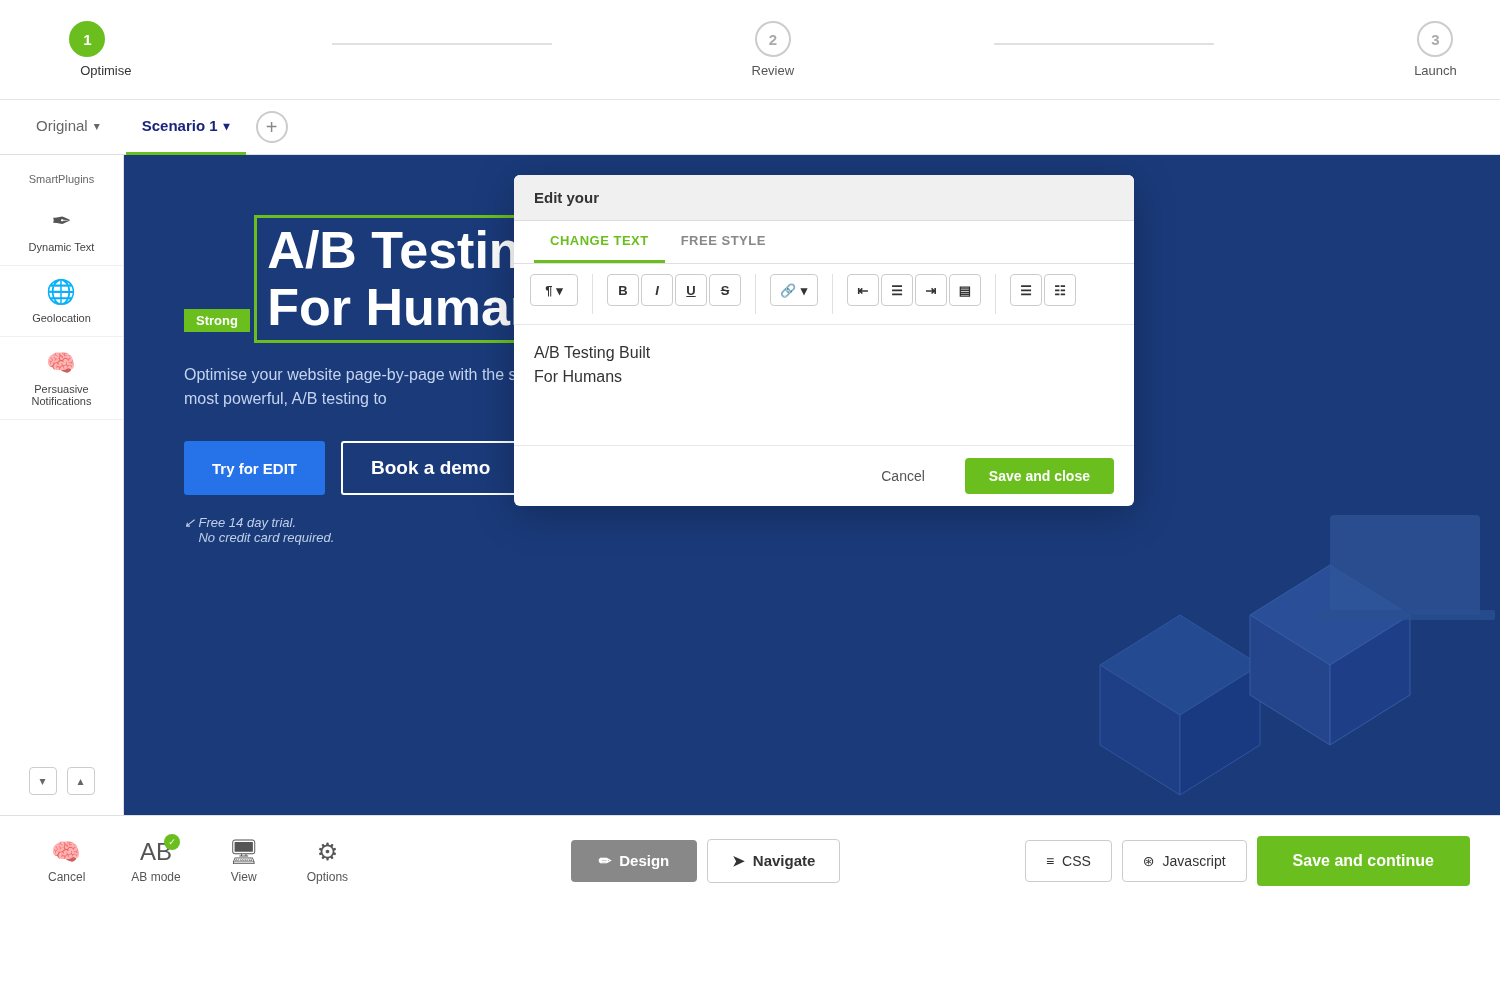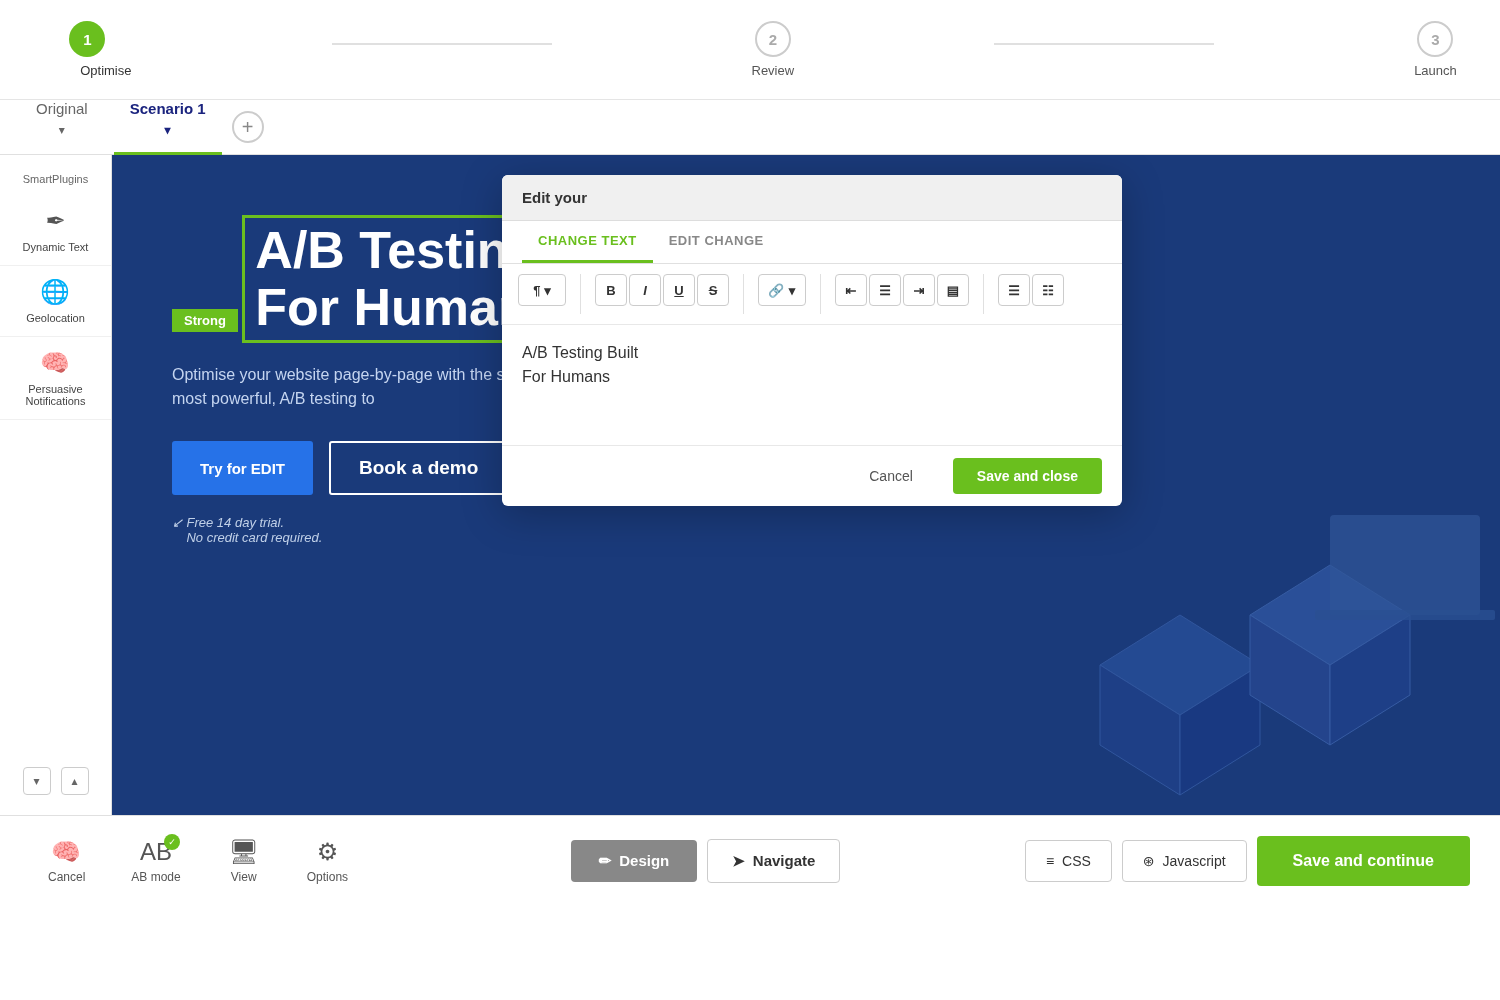--- a/index.html
+++ b/index.html
@@ -51,7 +51,6 @@
       color: #666;
       border-bottom: 3px solid transparent;
       gap: 6px;
-      flex-direction: column;
     }
     .tab-item.active {
       color: #1a237e;

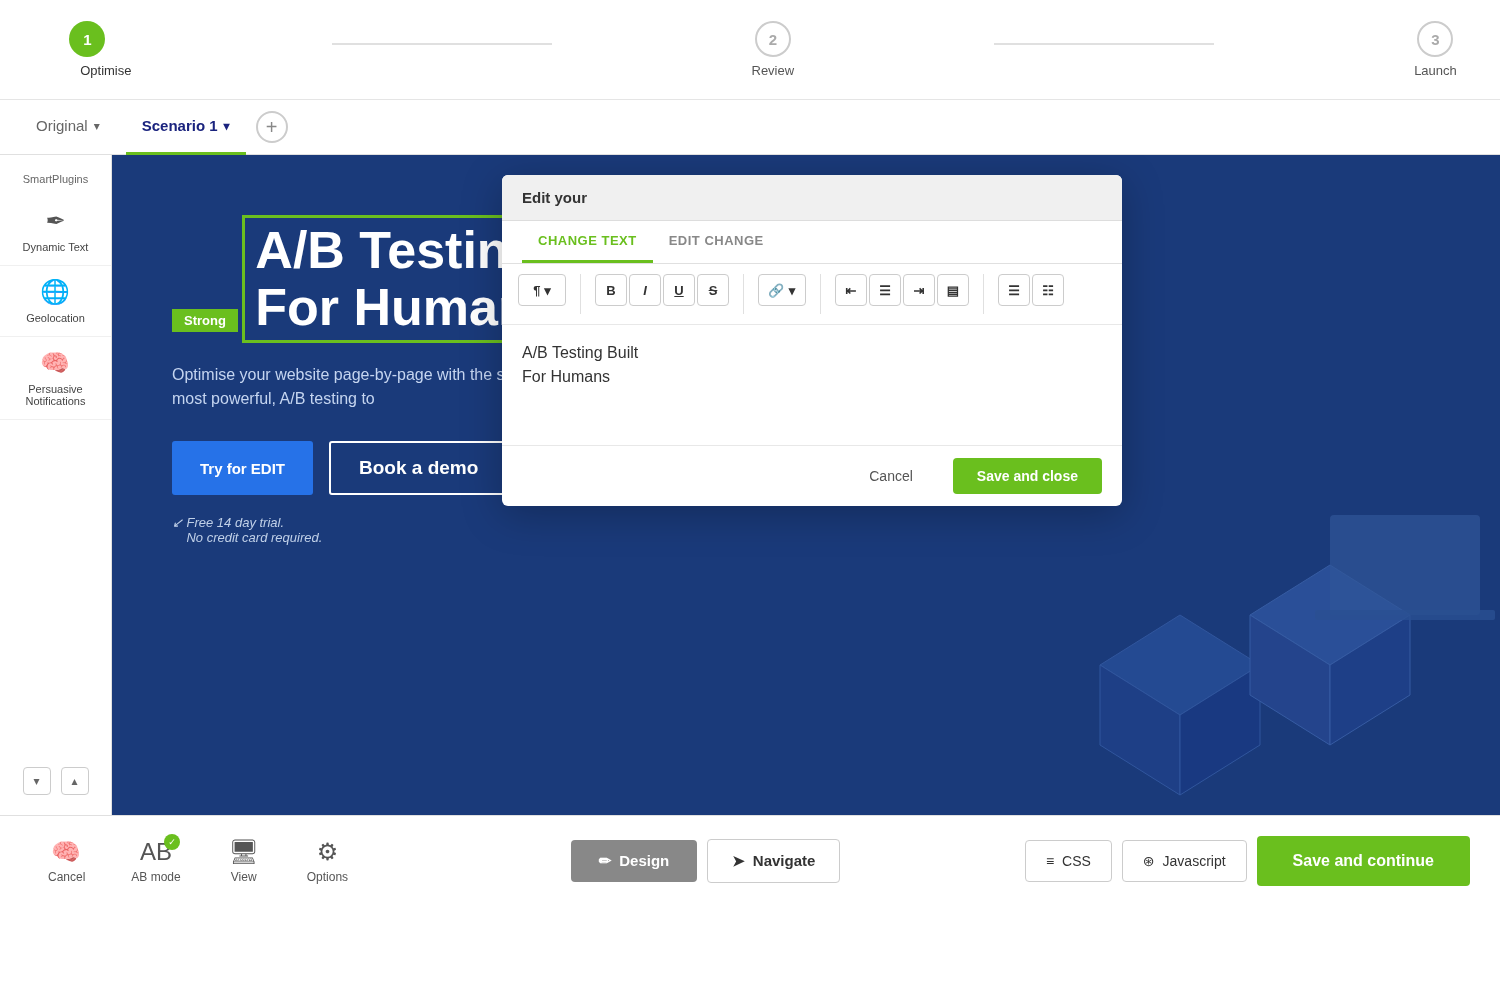--- a/index.html
+++ b/index.html
@@ -77,7 +77,7 @@
 
     
     .sidebar {
-      width: 112px;
+      width: 124px;
       background: #fff;
       border-right: 1px solid #e0e0e0;
       padding: 10px 0;

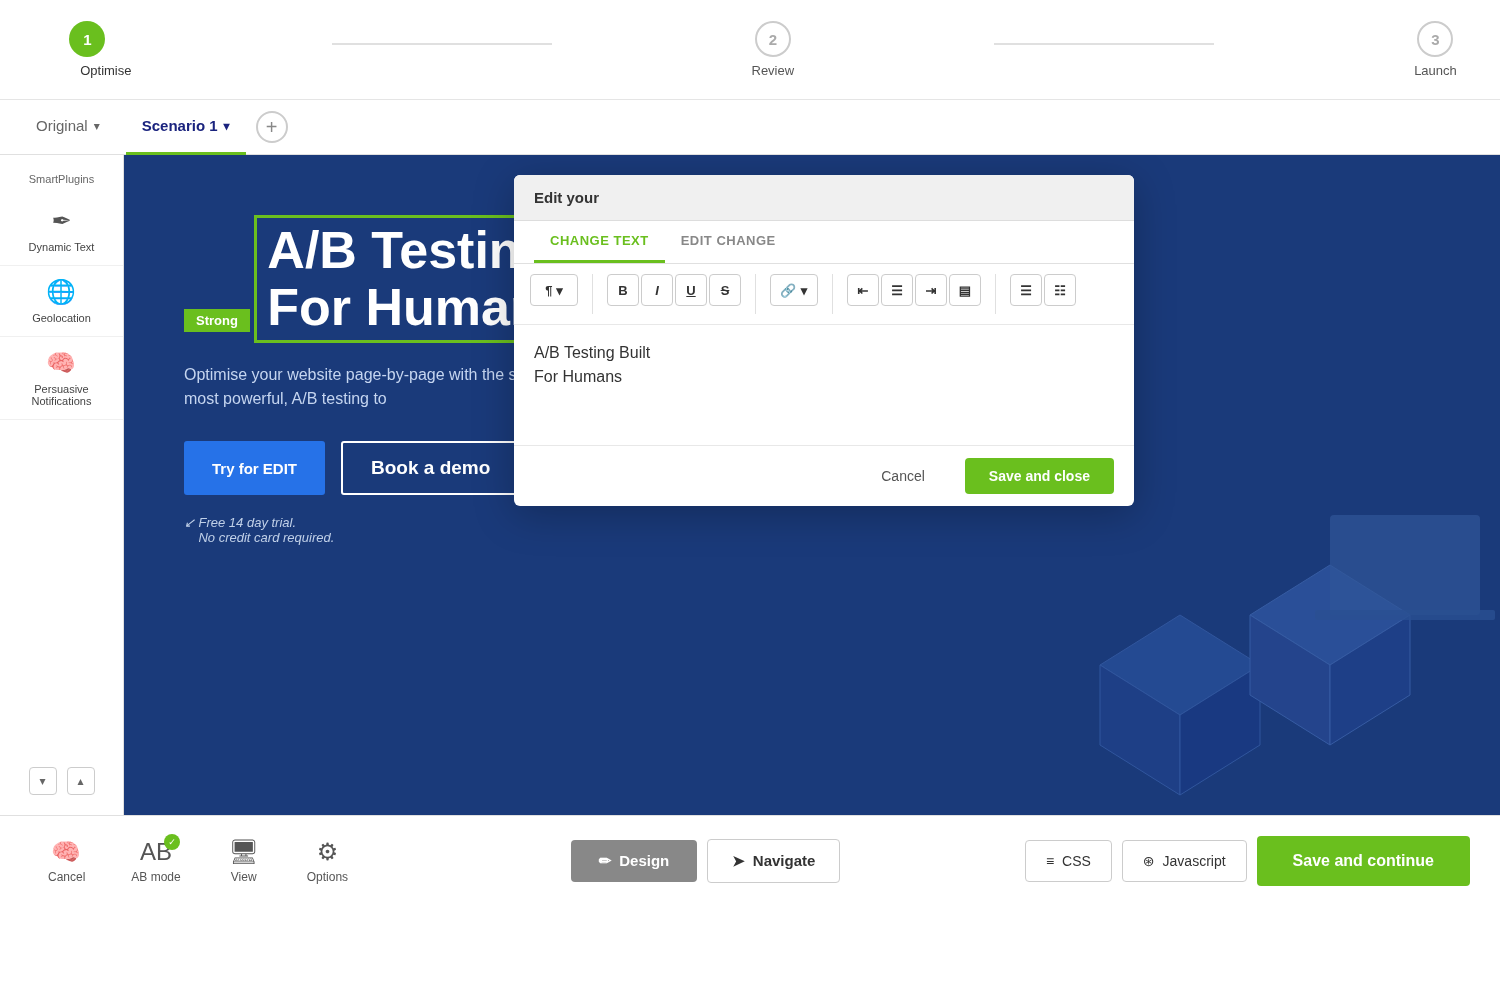--- a/index.html
+++ b/index.html
@@ -507,7 +507,7 @@
           <span>CHANGE TEXT</span>
         </div>
         <div class="modal-tab">
-          <span>EDIT CHANGE</span>
+          <span>FREE STYLE</span>
         </div>
       </div>
       <div class="modal-toolbar">

